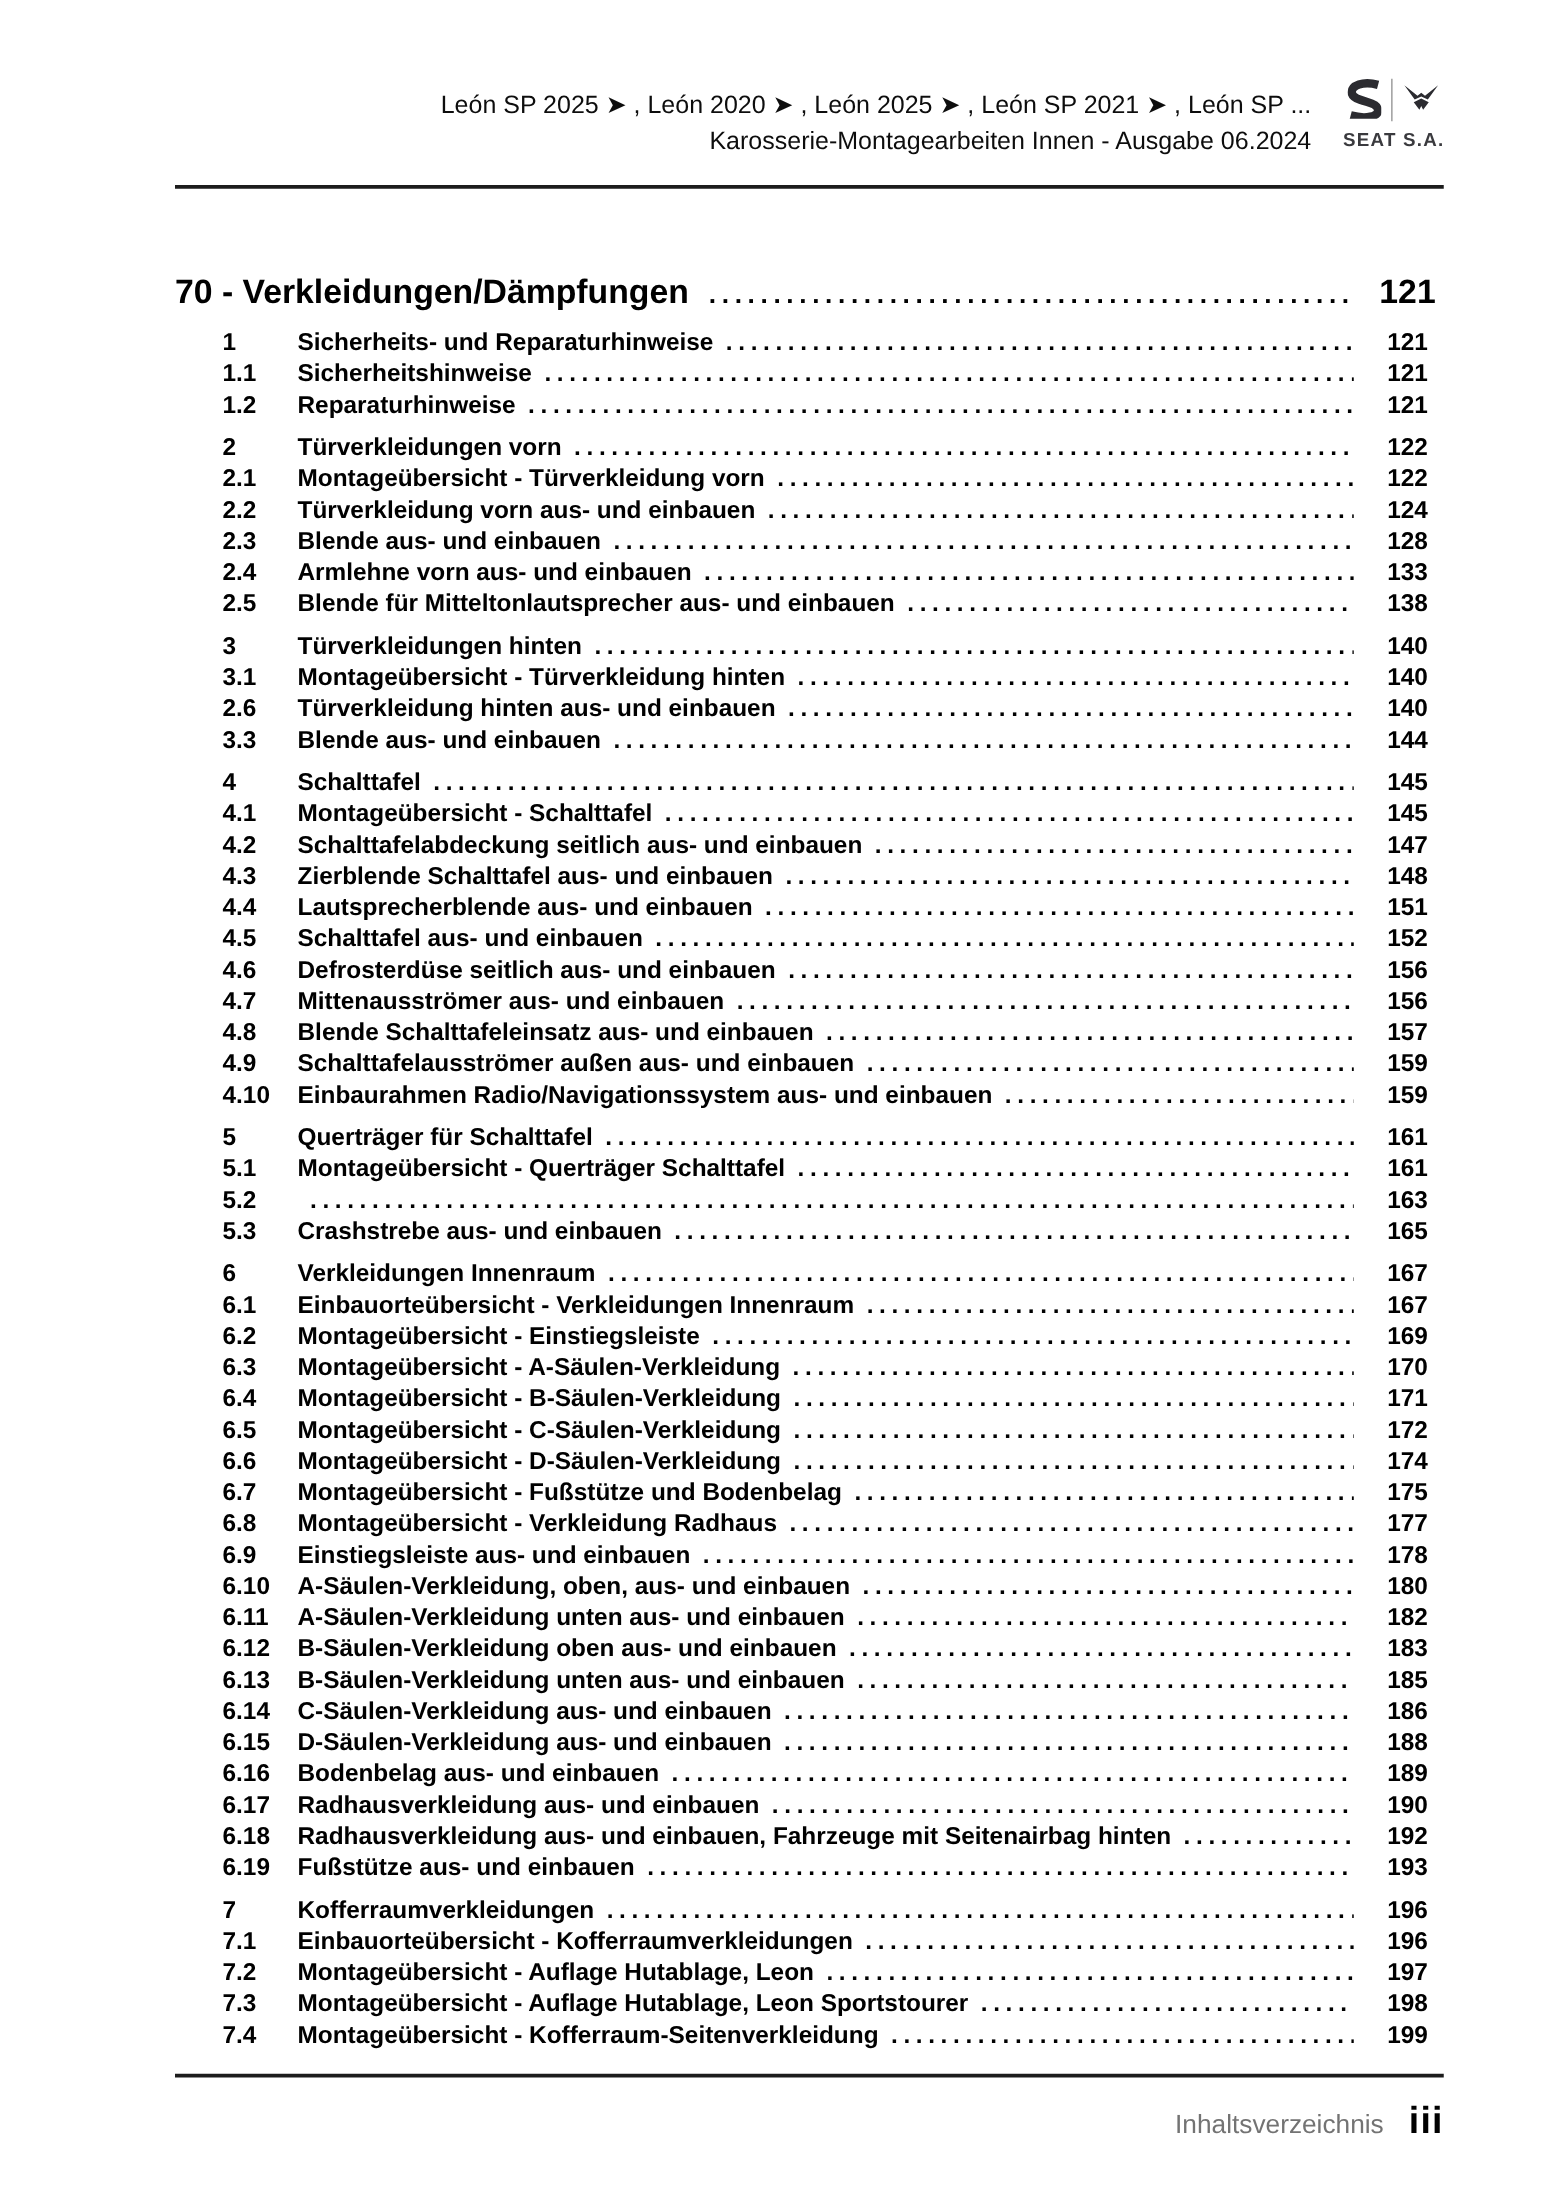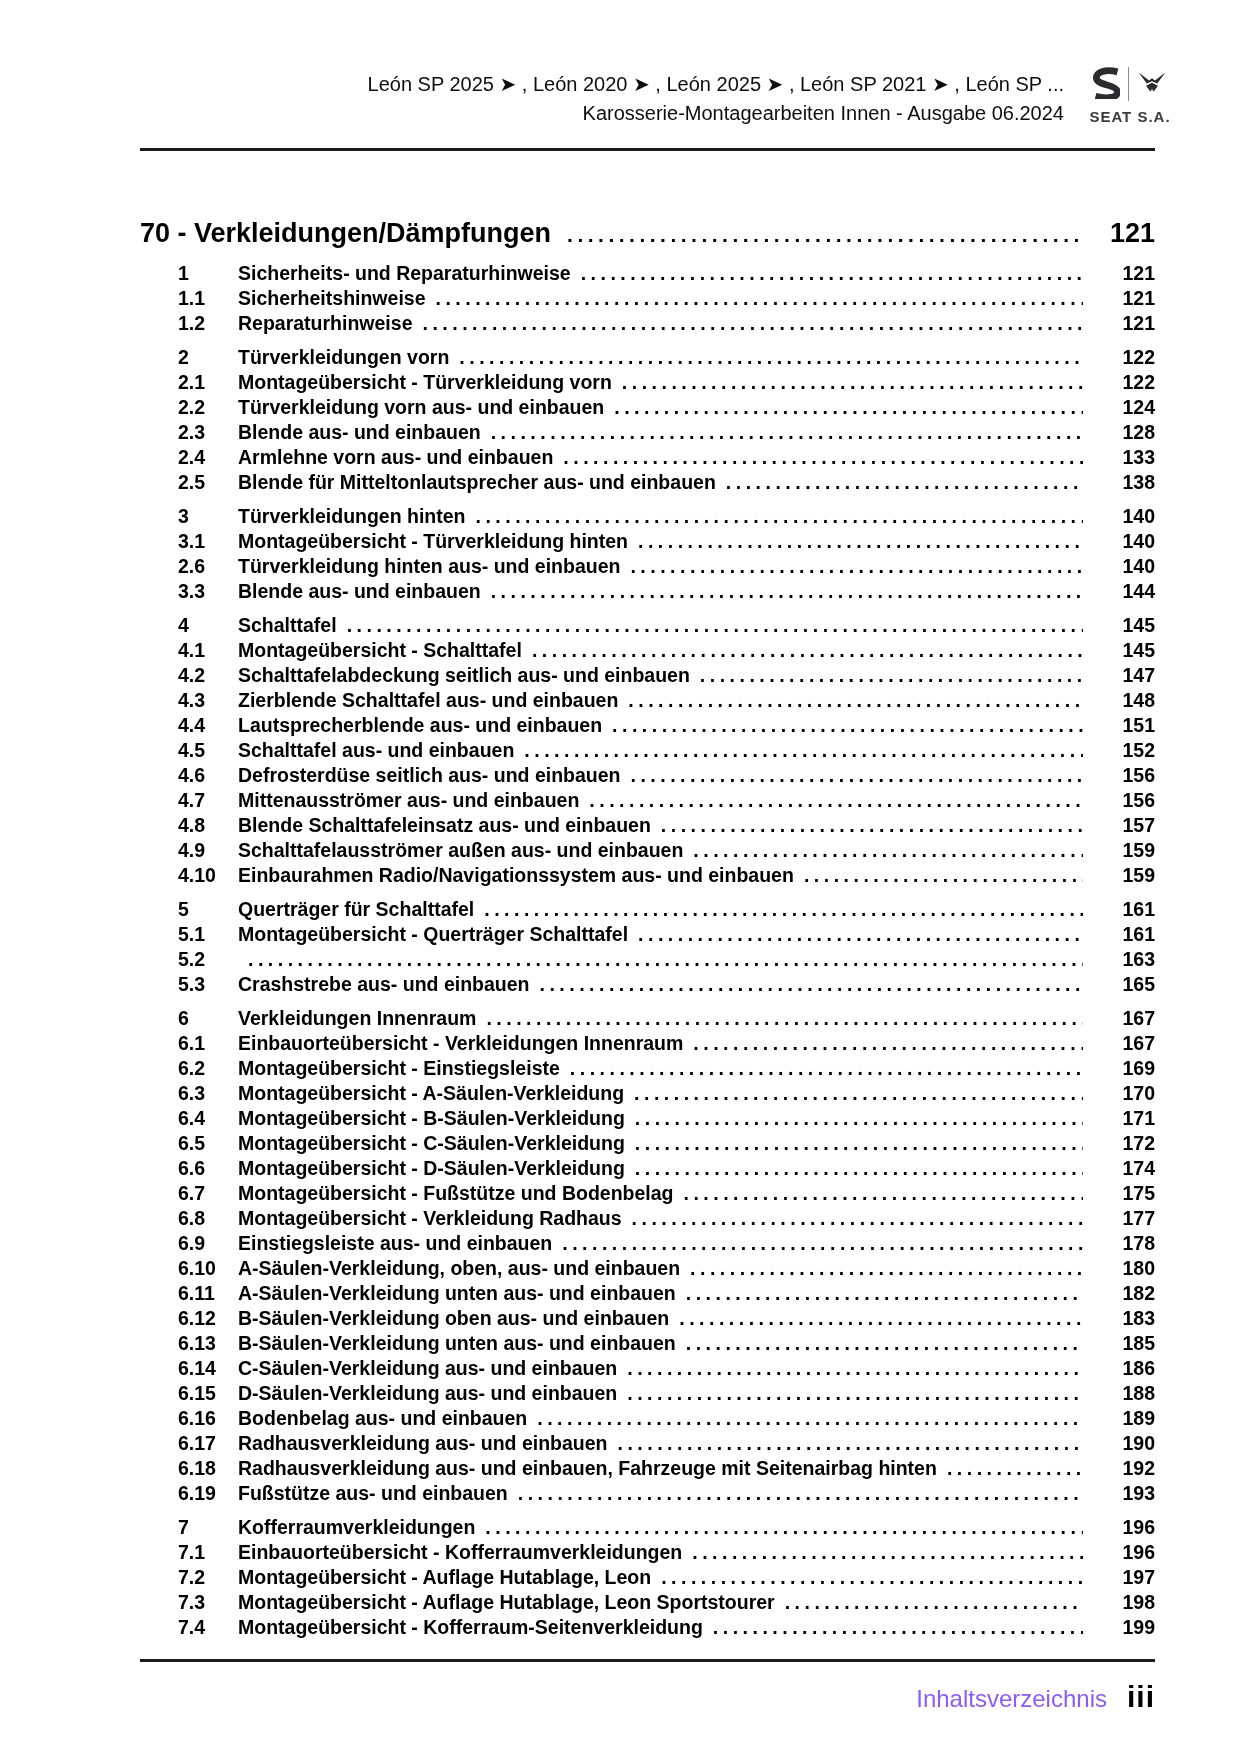--- a/index.html
+++ b/index.html
@@ -10,8 +10,8 @@
   }
   
   .header {
-    position:absolute; top:62px; right:70px;
-    display:flex; align-items:center;
+    position:absolute; top:62px; right:85px;
+    display:flex; align-items:flex-start;
   }
   .header-text {
     text-align:right; font-size:20px; line-height:29px; color:#0d0d0d;

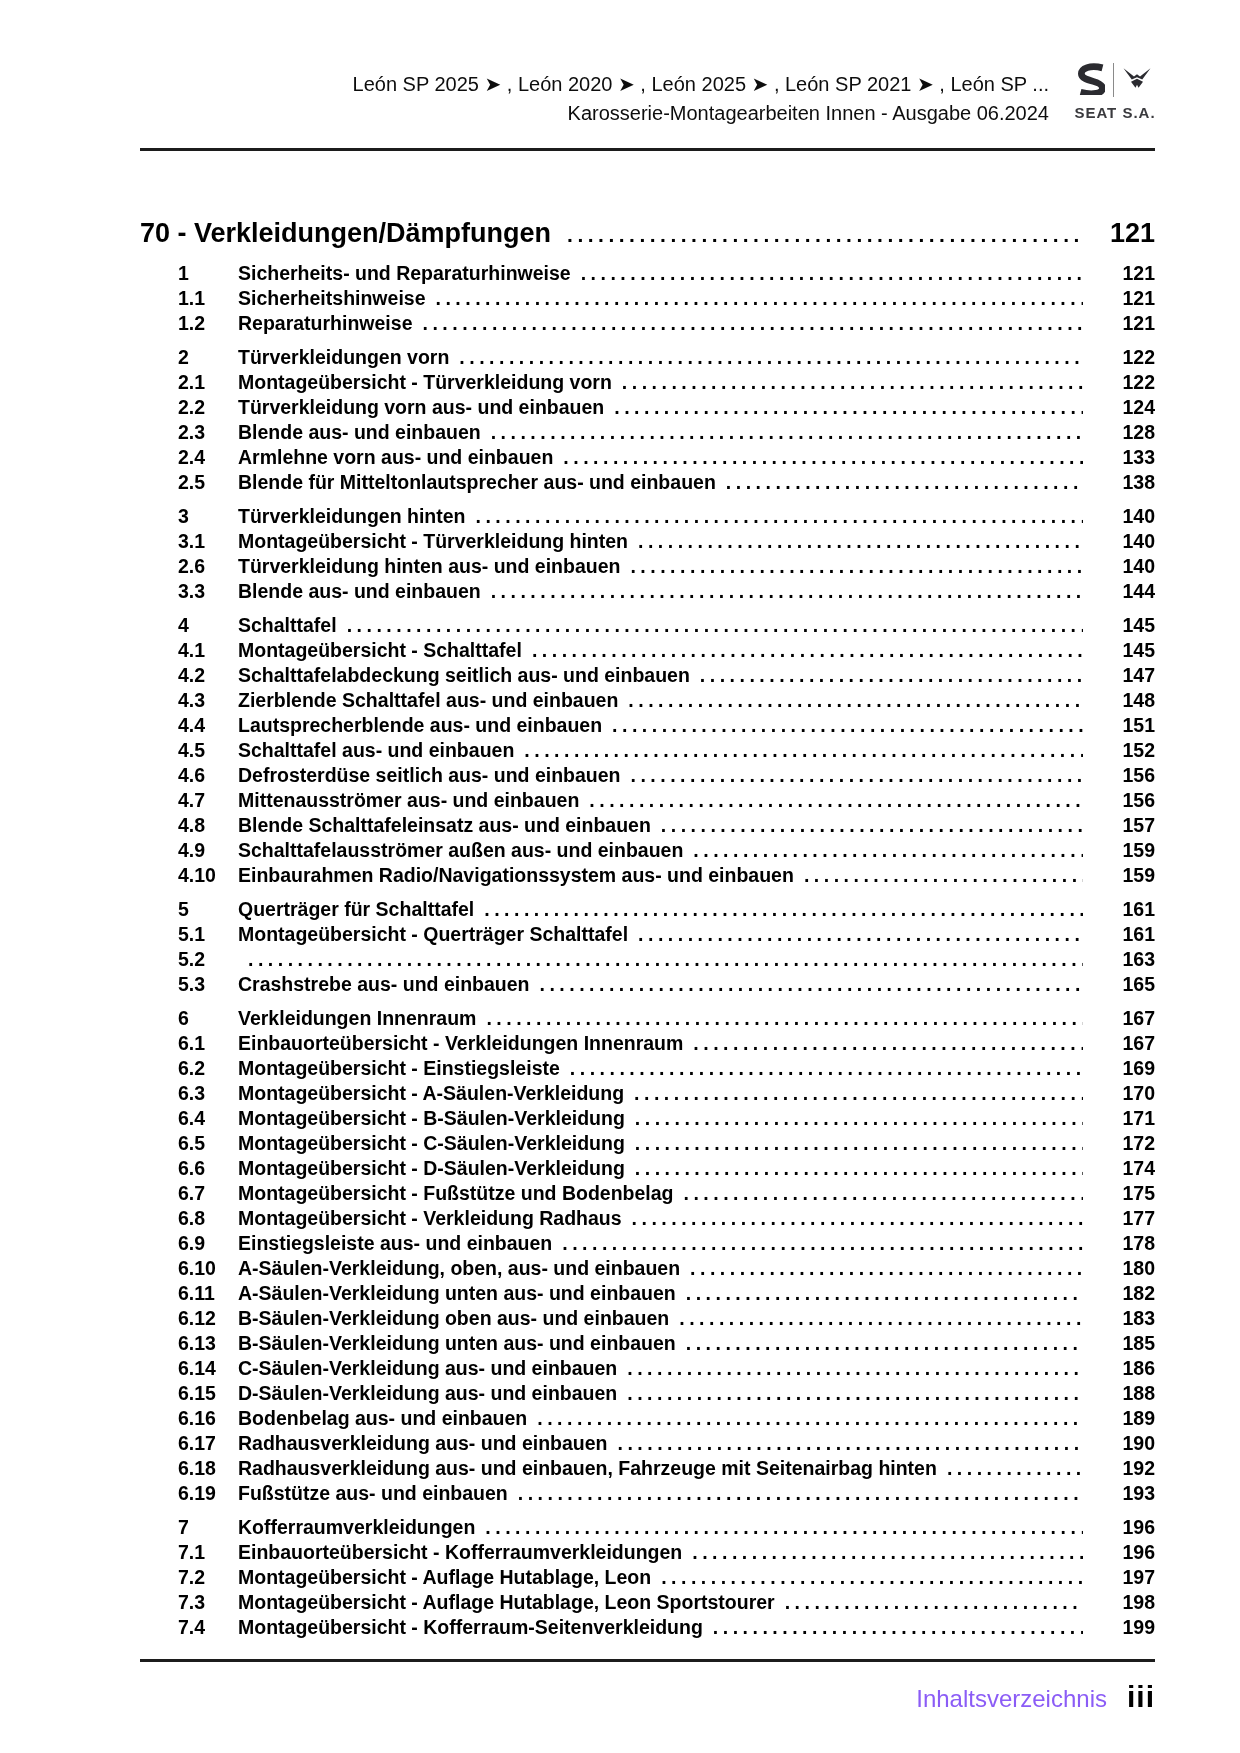--- a/index.html
+++ b/index.html
@@ -49,7 +49,7 @@
     margin-left:10px; letter-spacing:4.5px; font-size:19.5px;
   }
   .chapter-row .dots { margin-left:16px; font-size:21px; }
-  .page-num { width:58px; margin-left:14px; text-align:right; flex-shrink:0; }
+  .page-num { width:58px; margin-left:14px; text-align:center; flex-shrink:0; }
   
   .rule-bottom {
     position:absolute; left:140px; right:85px; top:1659px;

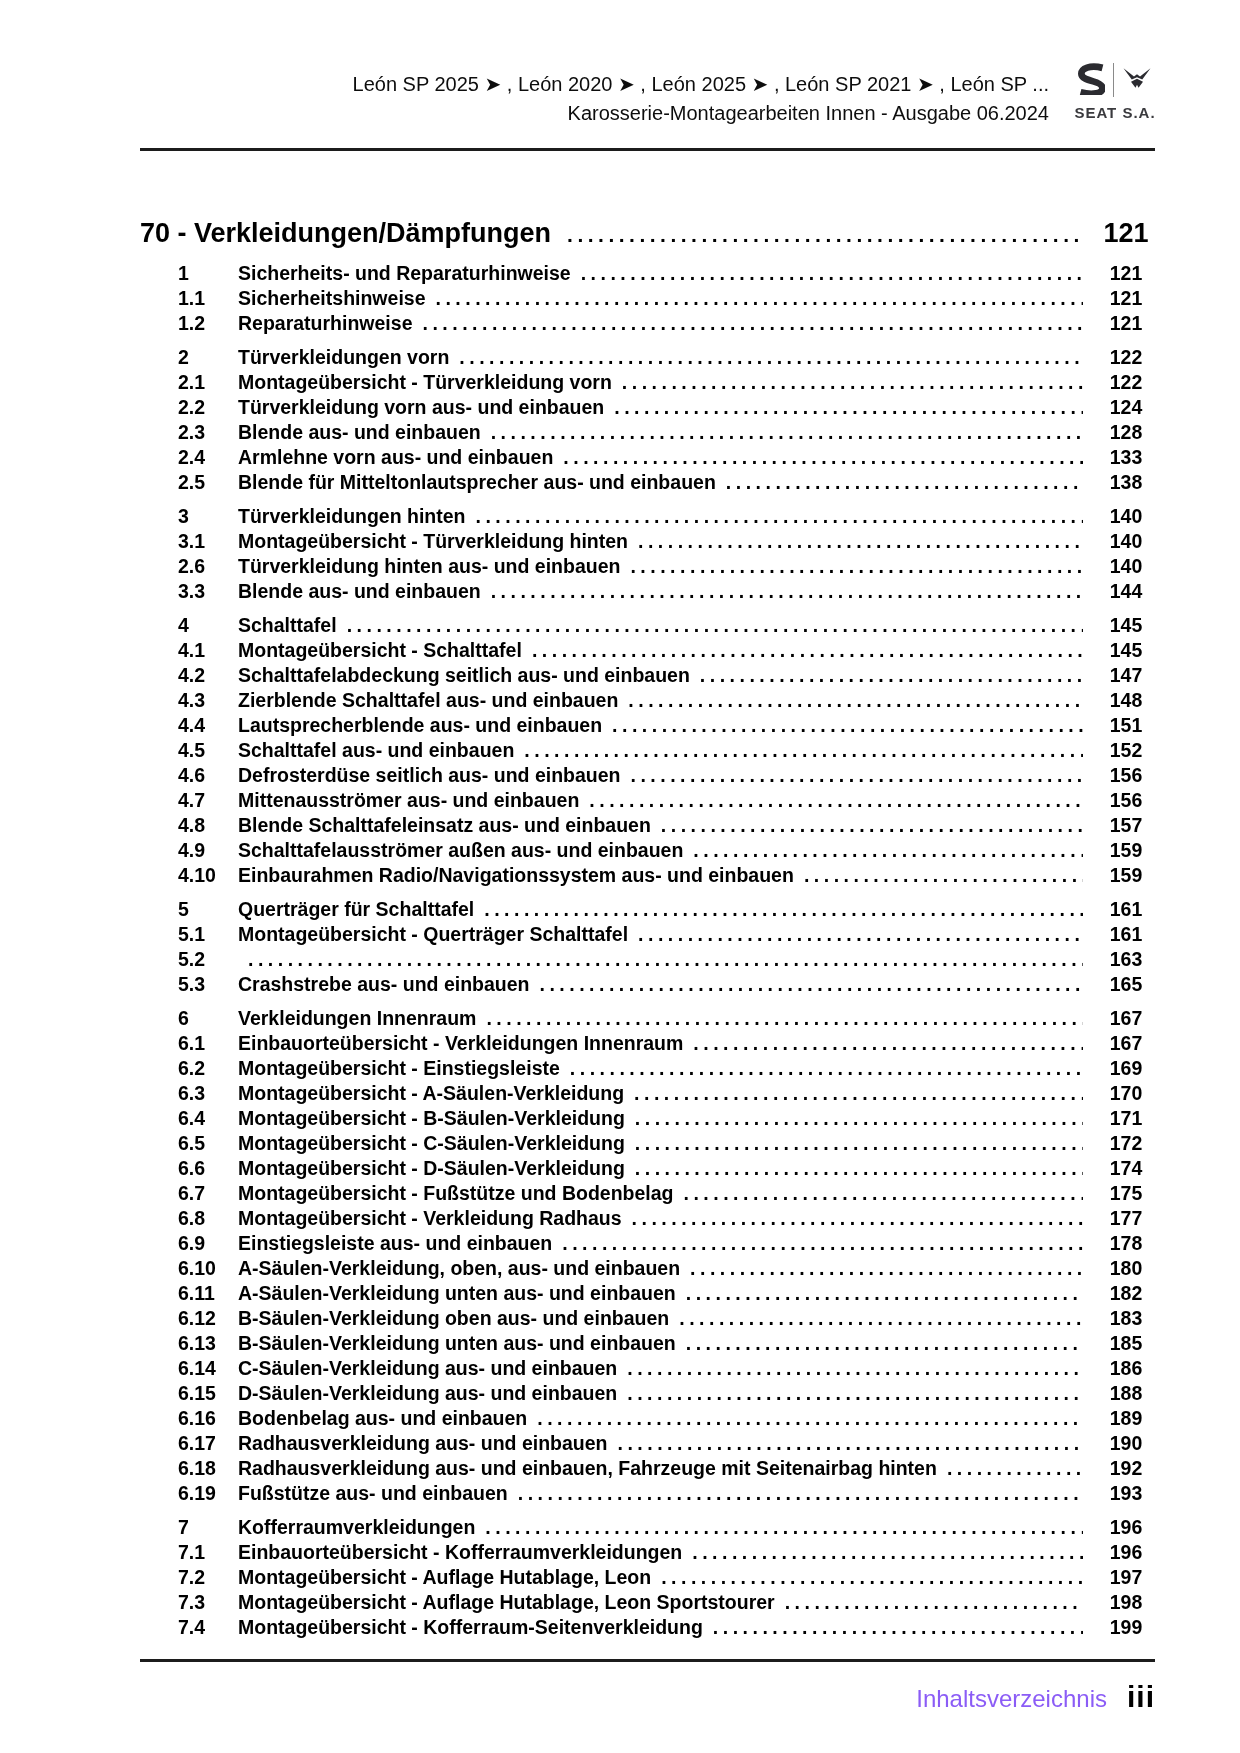--- a/index.html
+++ b/index.html
@@ -59,7 +59,7 @@
     position:absolute; right:85px; top:1680px;
     display:flex; align-items:baseline;
   }
-  .footer-label { font-size:24px; color:#8b5cf6; }
+  .footer-label { font-size:21px; color:#737373; }
   .footer-page { font-size:30px; font-weight:bold; margin-left:20px; letter-spacing:1px; }
 </style>
 </head>

